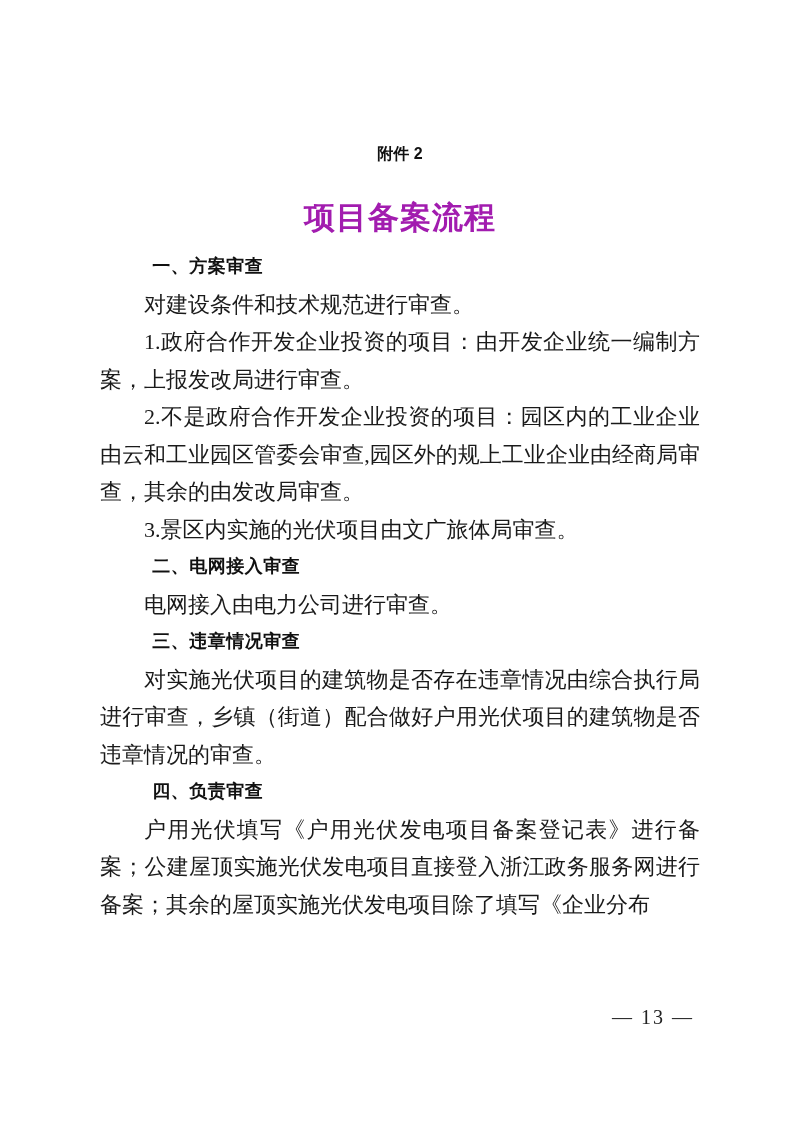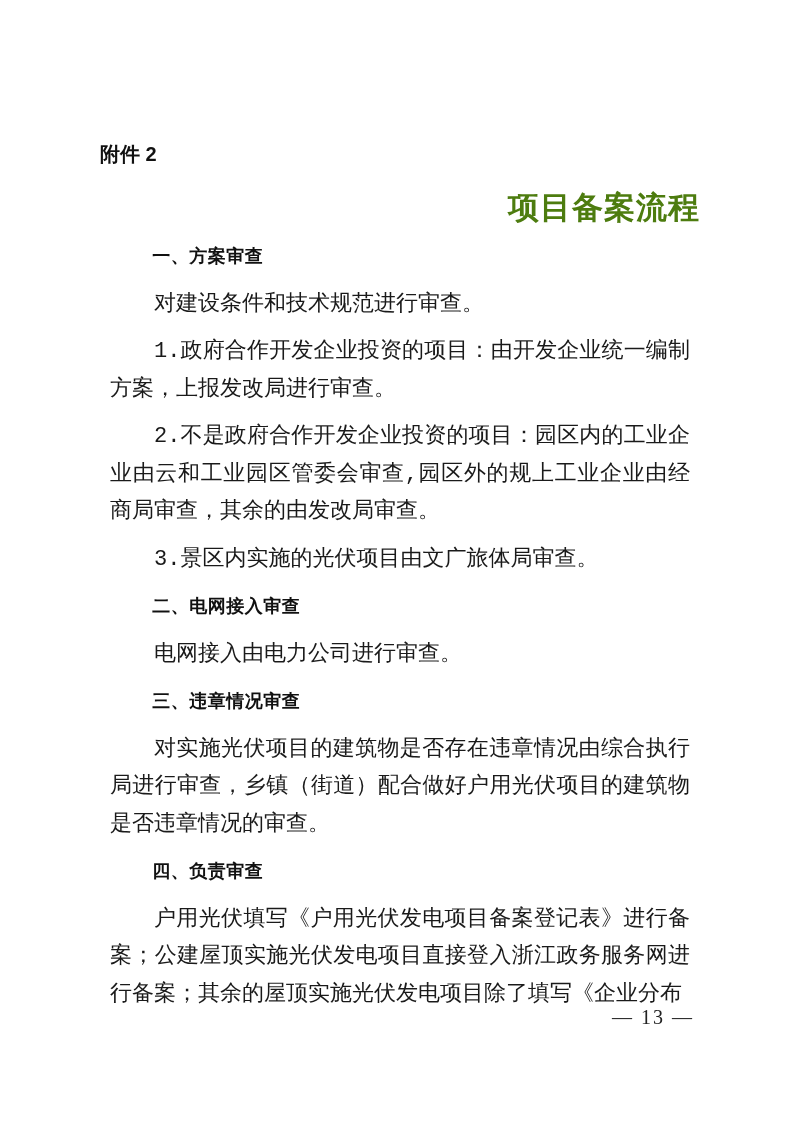--- a/index.html
+++ b/index.html
@@ -21,9 +21,10 @@
   .attachment-label {
     font-family: "Liberation Sans", "DejaVu Sans", sans-serif;
     font-weight: bold;
-    font-size: 20px;
+    font-size: 16px;
     line-height: 24px;
     color: #111111;
+    text-align: center;
   }
   .doc-title {
     margin: 22px 0 0 0;

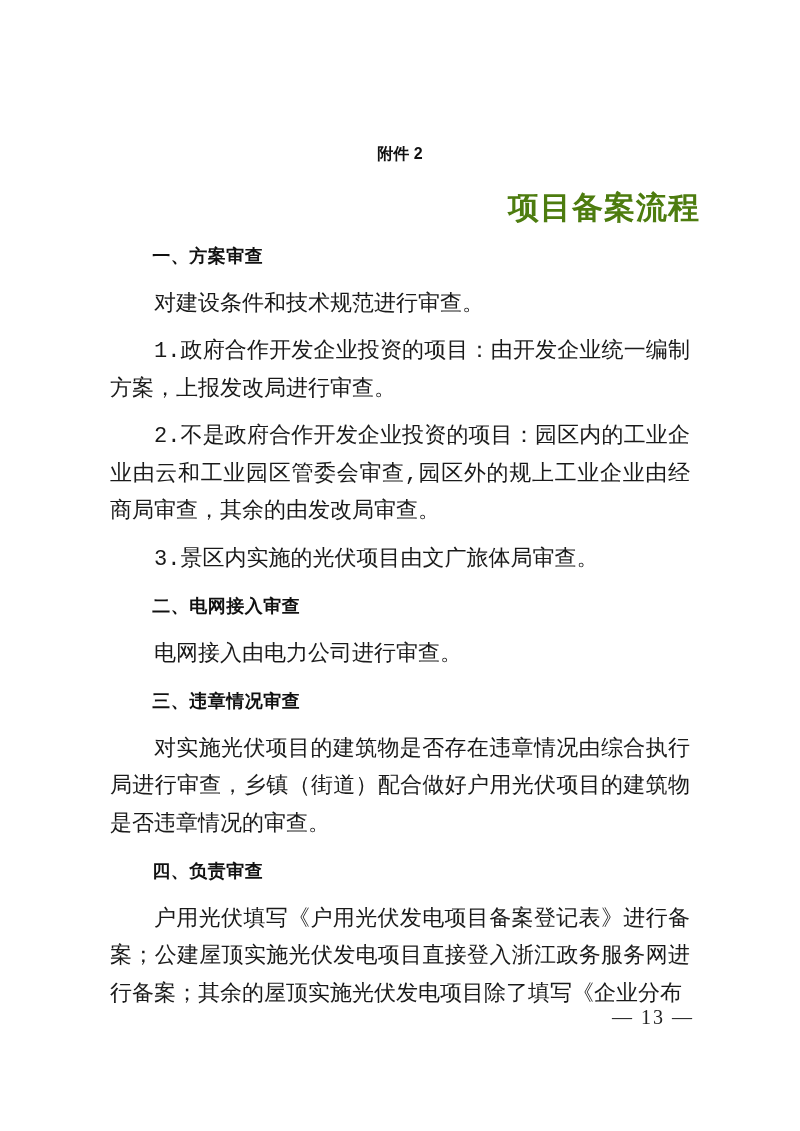--- a/index.html
+++ b/index.html
@@ -27,14 +27,14 @@
     text-align: center;
   }
   .doc-title {
-    margin: 22px 0 0 0;
+    margin: 32px 0 0 0;
     font-family: "Liberation Serif", "DejaVu Serif", serif;
     font-weight: bold;
     font-size: 31px;
     line-height: 40px;
-    text-align: right;
+    text-align: center;
     letter-spacing: 1px;
-    color: #4d7c0f;
+    color: #a21caf;
   }
   .content {
     margin-top: 10px;

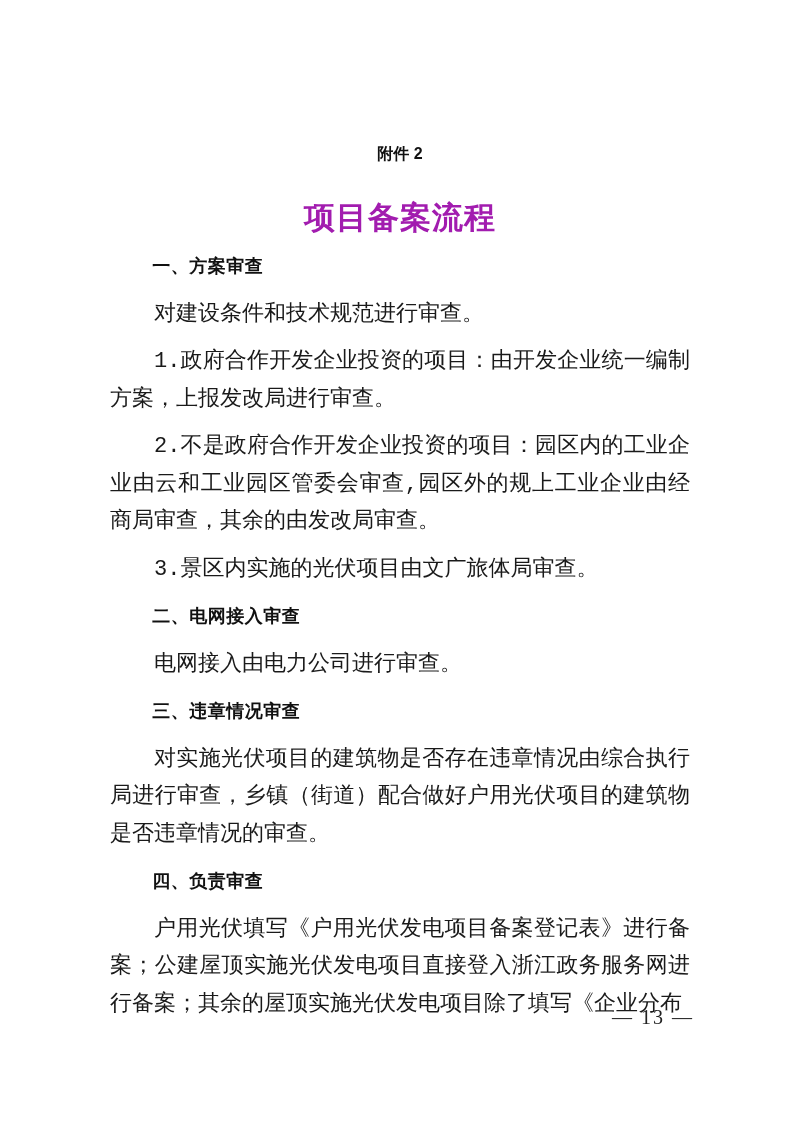--- a/index.html
+++ b/index.html
@@ -56,9 +56,8 @@
     letter-spacing: 0.5px;
   }
   .content p {
-    margin: 10px;
+    margin: 0;
     text-indent: 2em;
-    font-family: Liberation Mono, monospace;
   }
   .page-number {
     position: absolute;

